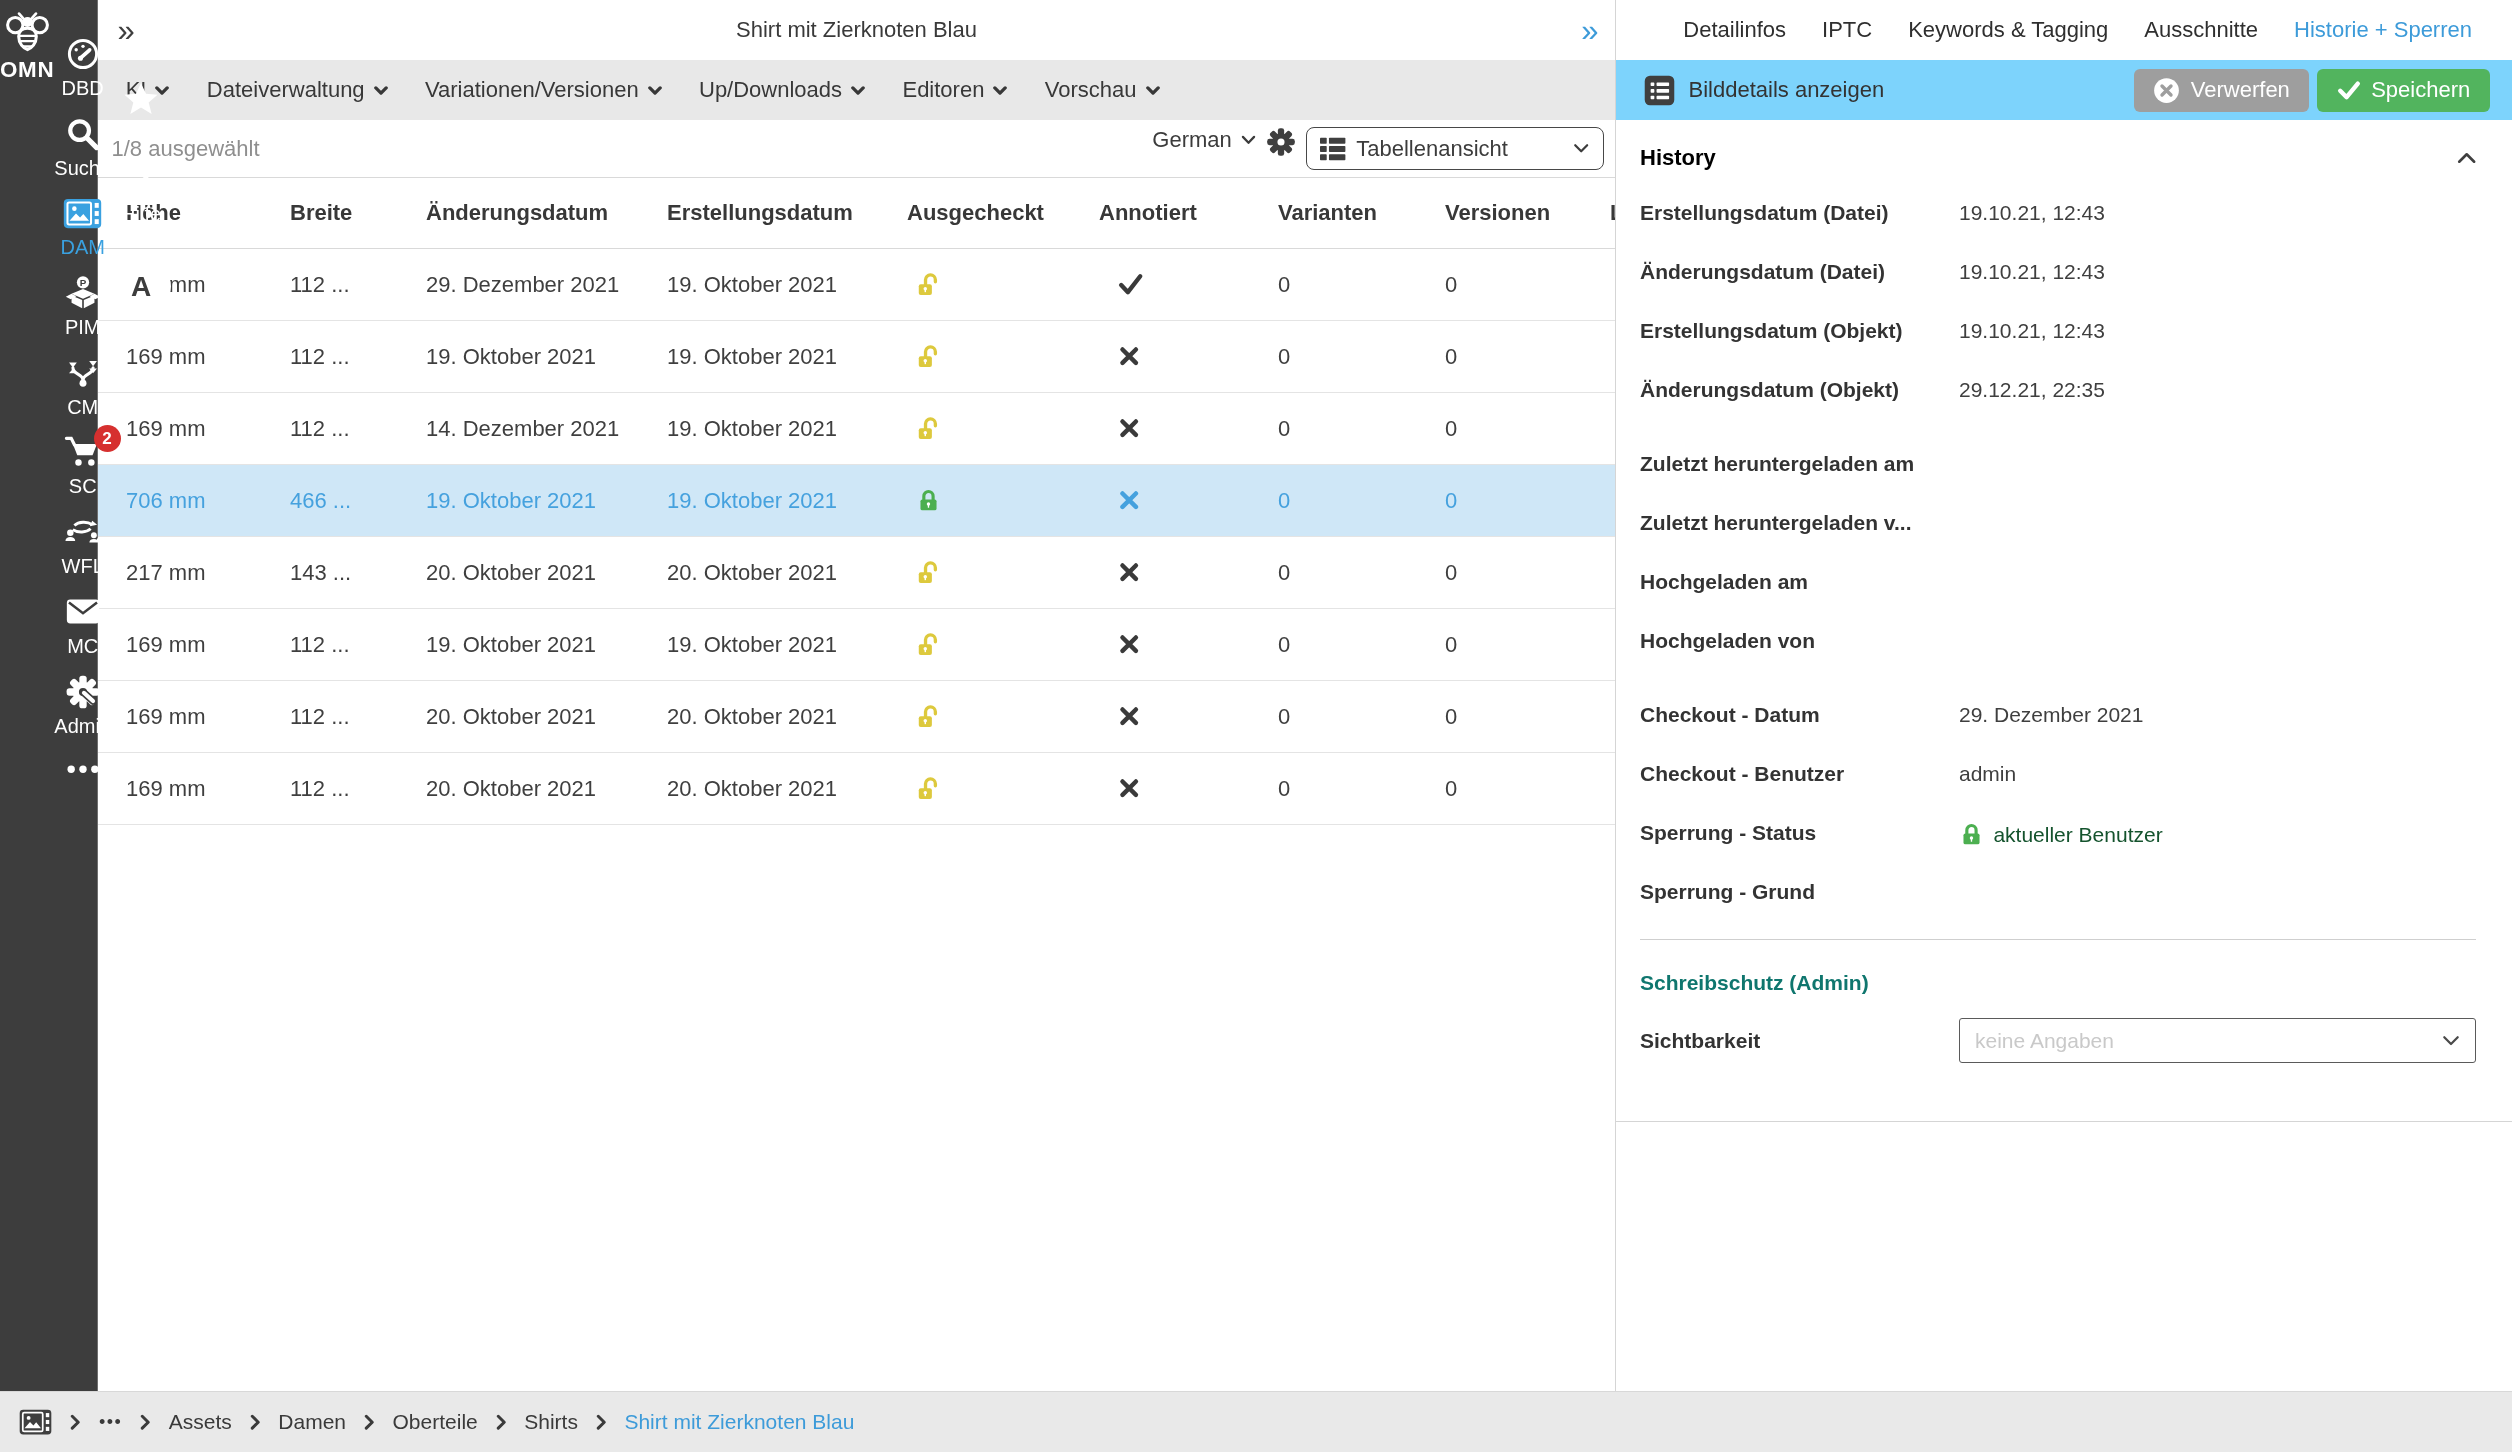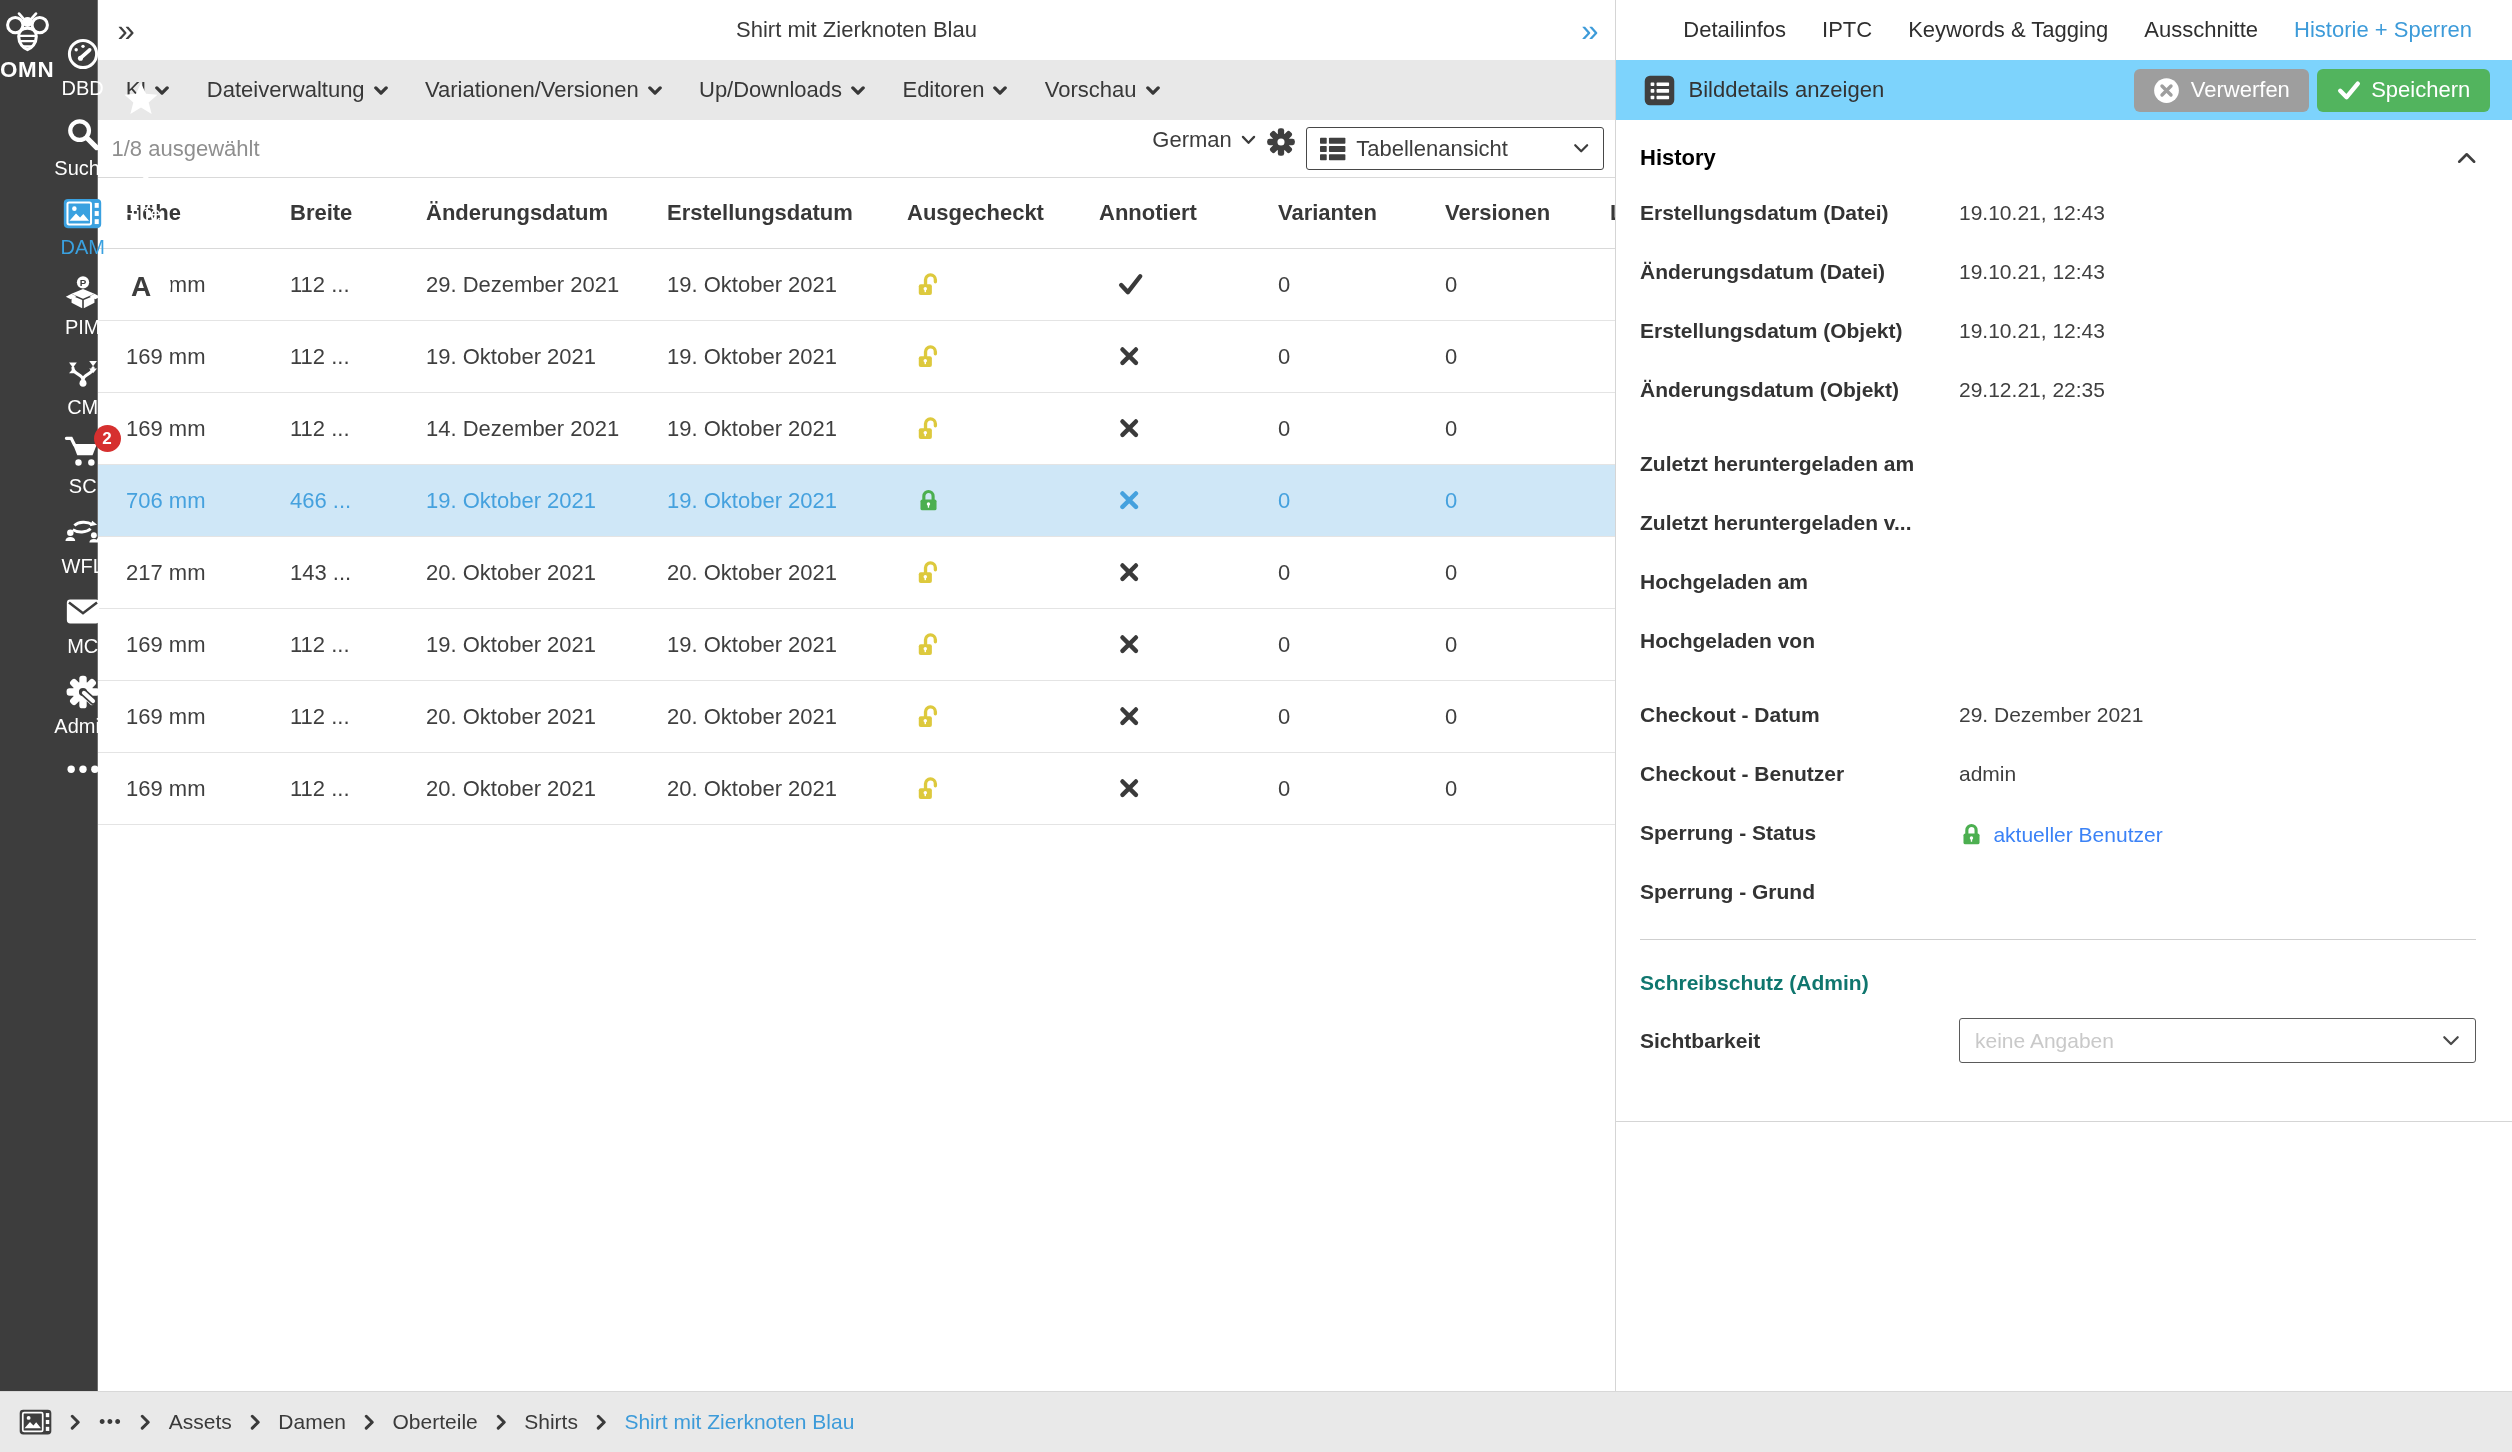--- a/index.html
+++ b/index.html
@@ -39,7 +39,7 @@
   .sub-right{margin-left:auto;display:flex;align-items:flex-start;gap:10px;}
   .lang-select{display:flex;align-items:center;gap:9px;font-size:22px;color:#3c3c3c;cursor:pointer;}
   .gear-btn{cursor:pointer;display:flex;align-items:center;}
-  .view-select{width:298px;height:43px;border:1.5px solid #474747;border-radius:3px;display:flex;align-items:center;padding:0 13.5px;gap:10.5px;cursor:pointer;background:#fff;}
+  .view-select{width:298px;height:43px;border:1.5px solid #474747;border-radius:8px;display:flex;align-items:center;padding:0 13.5px;gap:10.5px;cursor:pointer;background:#fff;}
   .view-select .vlabel{font-size:22px;color:#3c3c3c;flex:1 1 auto;}
 
   

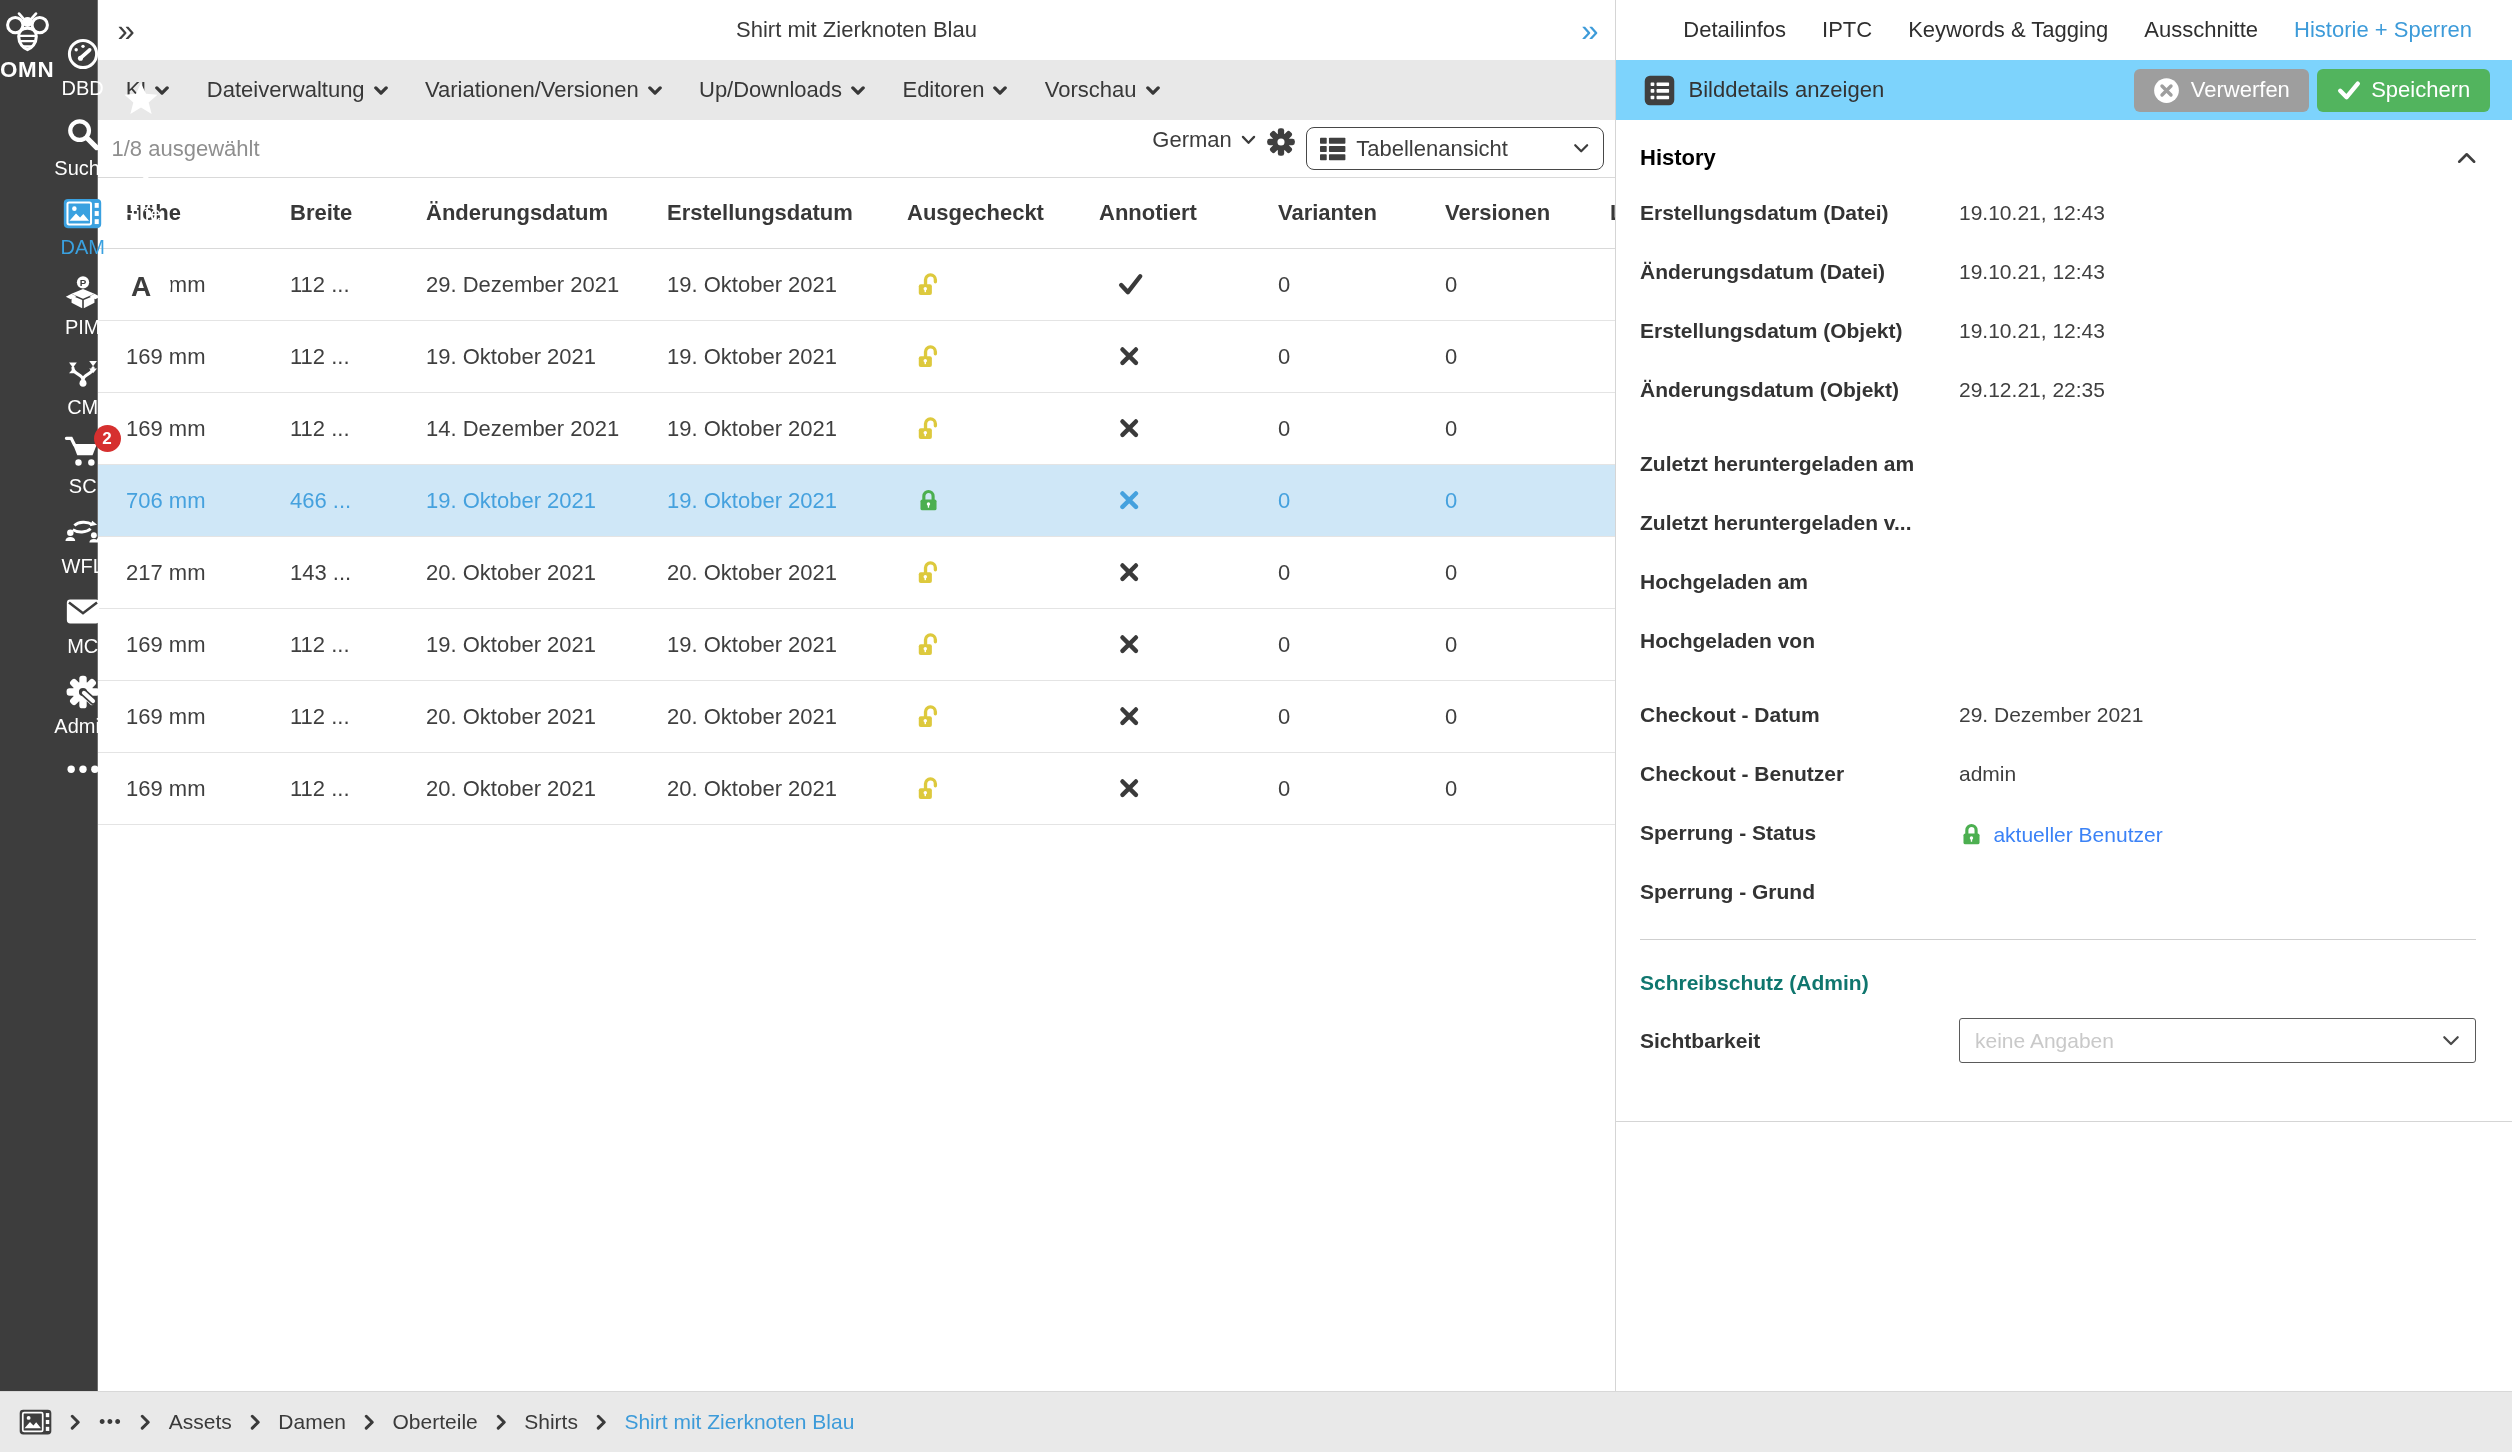--- a/index.html
+++ b/index.html
@@ -78,7 +78,7 @@
   .field.group-start{margin-top:44px;}
   .flabel{width:319px;flex:0 0 319px;font-size:21px;font-weight:bold;color:#333;}
   .fvalue{font-size:21px;color:#3f3f3f;display:flex;align-items:center;gap:9px;}
-  .fvalue.muted{color:#3b82f6;}
+  .fvalue.muted{color:#14532d;}
   .panel-divider{border:none;border-top:1.5px solid #cfcfcf;margin:3px 0 31px 0;}
   .wp-header{font-size:21px;font-weight:bold;color:#0f766e;margin-bottom:23px;}
   .vis-row{display:flex;align-items:center;}

